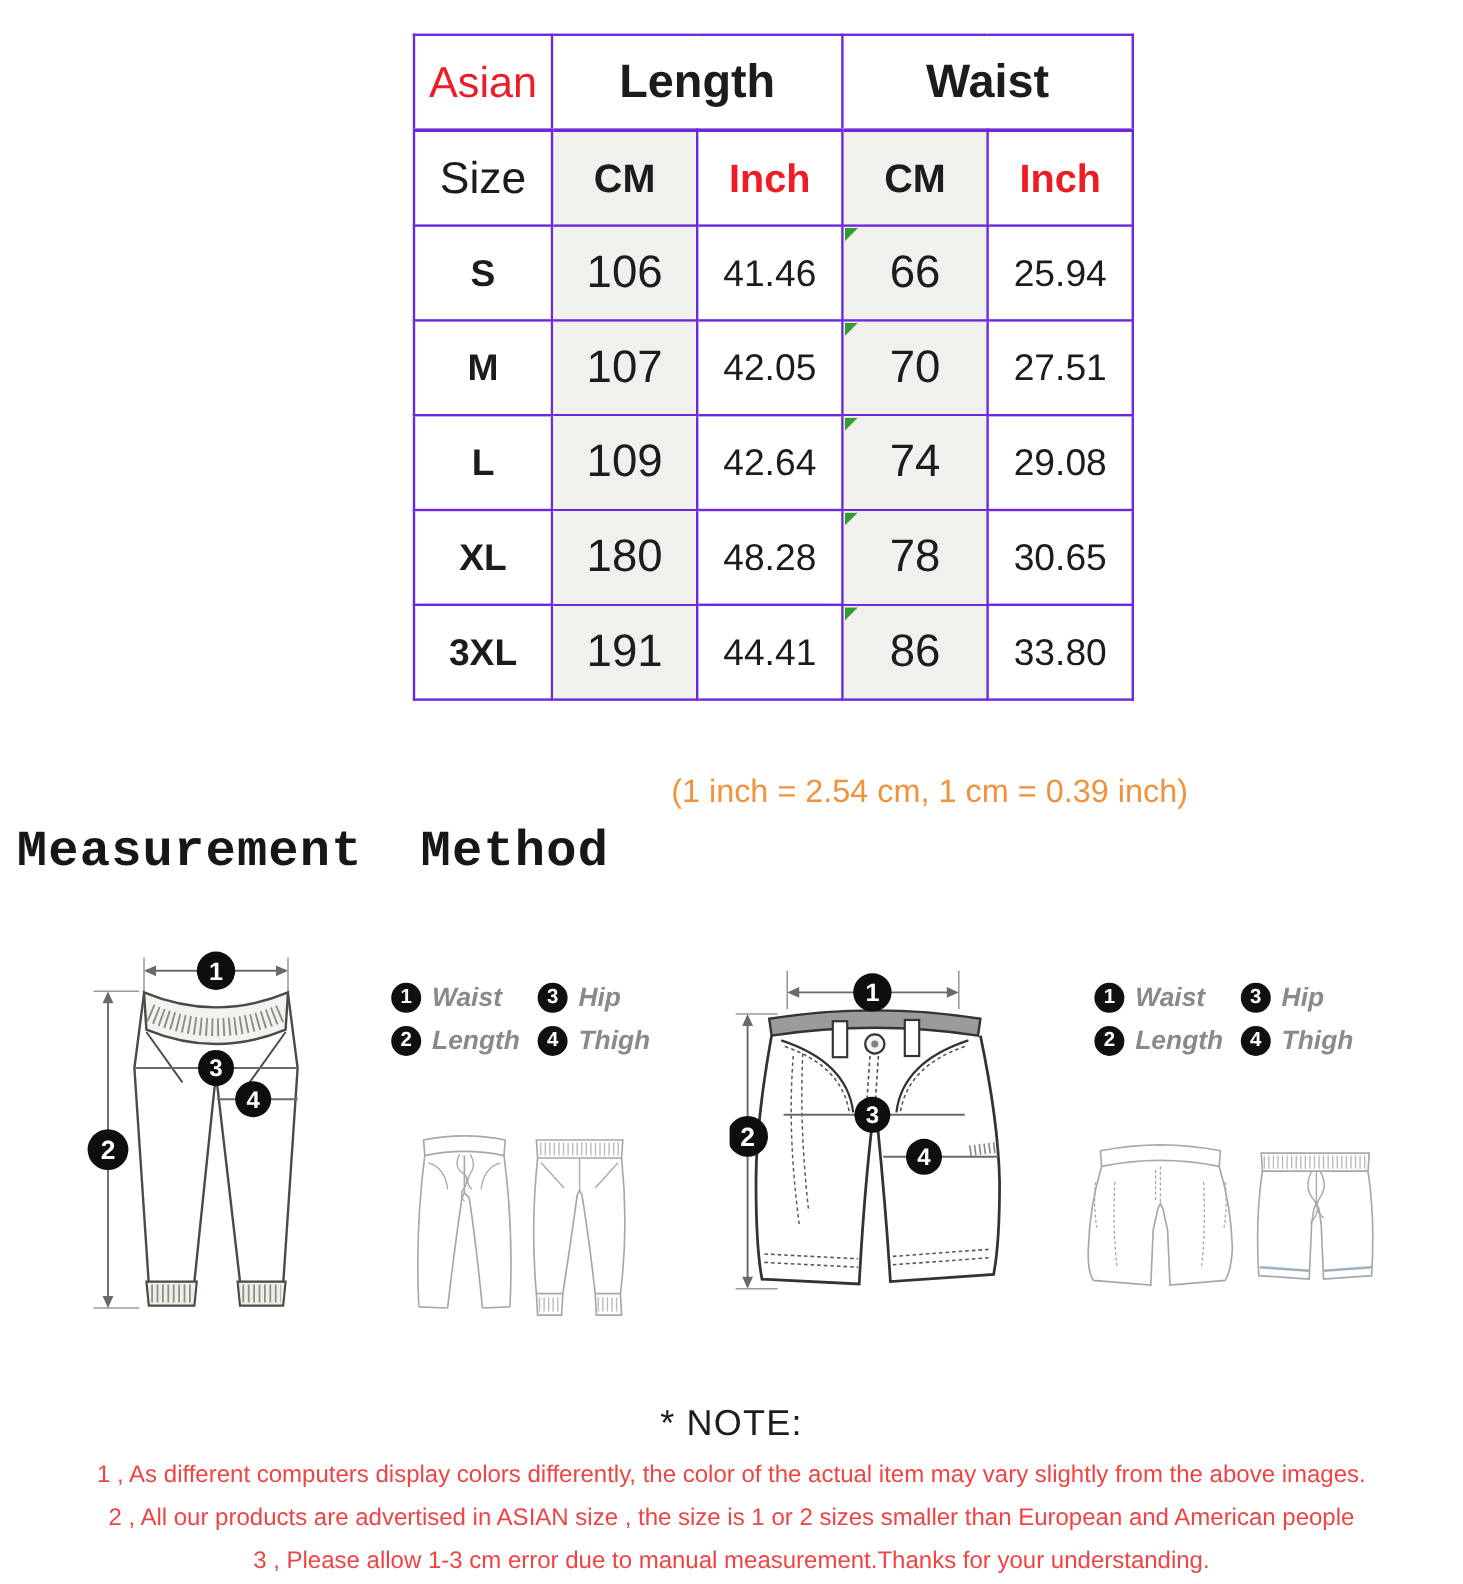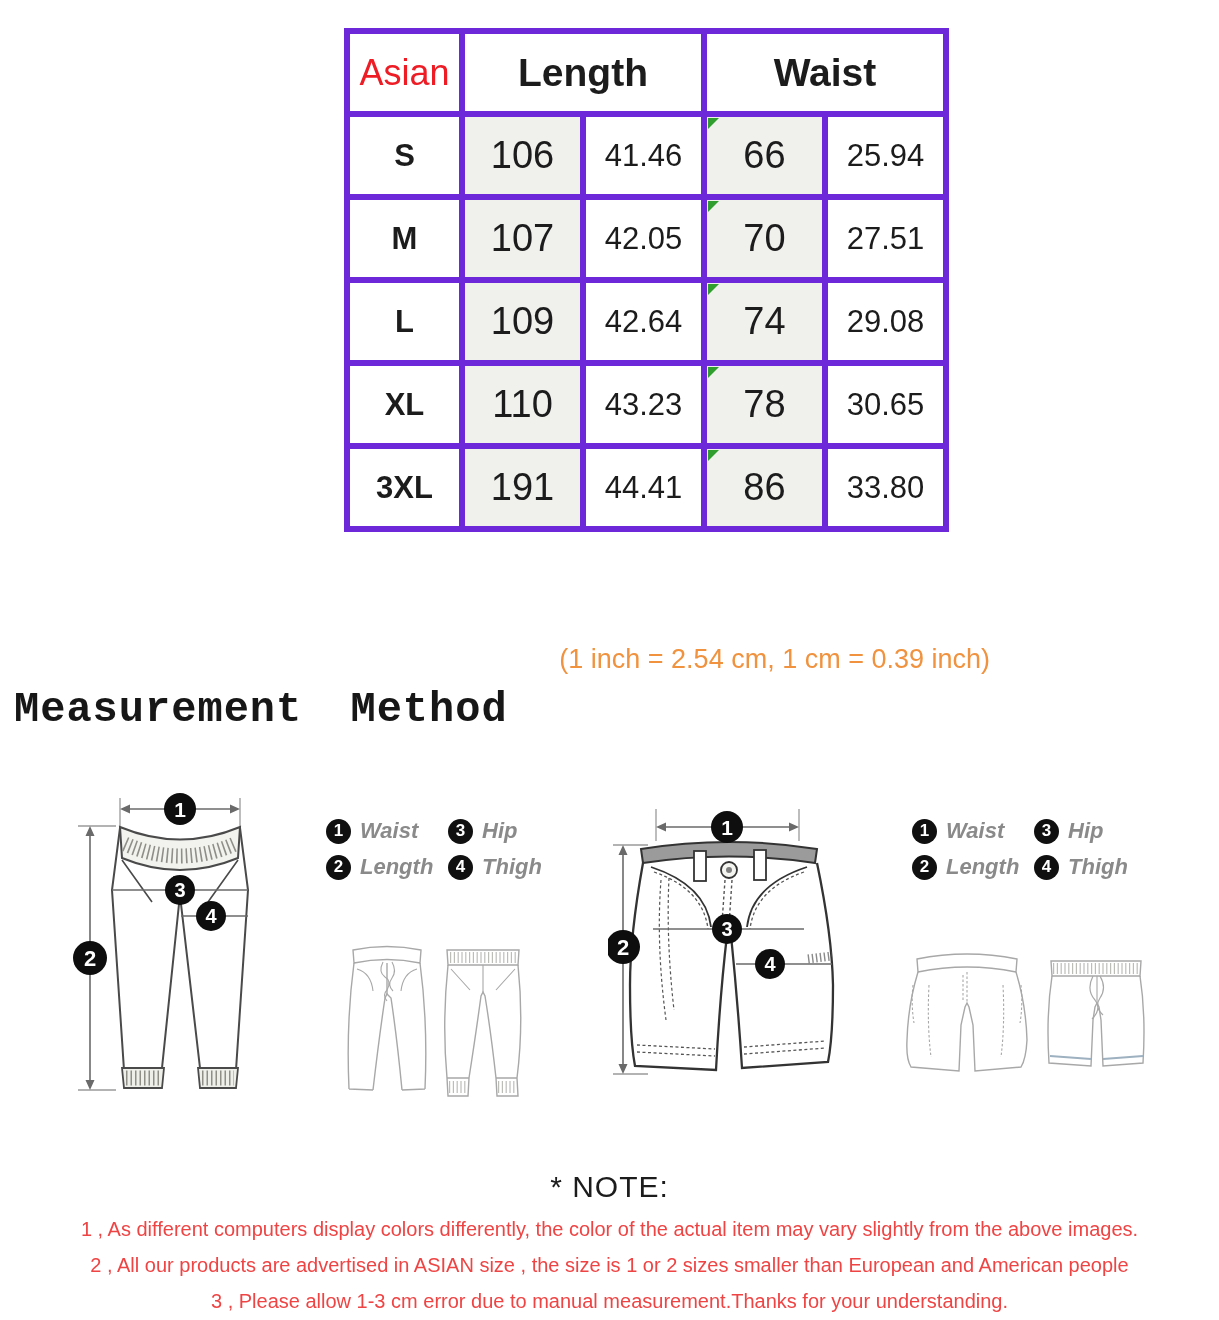--- a/index.html
+++ b/index.html
@@ -9,7 +9,7 @@
   
   .size-table-wrap{position:absolute;left:344px;top:28px;width:599px;}
   table.size-table{border-collapse:collapse;table-layout:fixed;width:100%;}
-  .size-table td{border:6px solid #6d28d9;text-align:center;vertical-align:middle;
+  .size-table td{border:2px solid #6d28d9;text-align:center;vertical-align:middle;
                  height:77px;padding:0;background:#fff;overflow:hidden;margin-left:16px;}
   .size-table tr.grp td{border-bottom-width:3px;}
   .size-table col.c0{width:115px;} .size-table col.c1,.size-table col.c2,

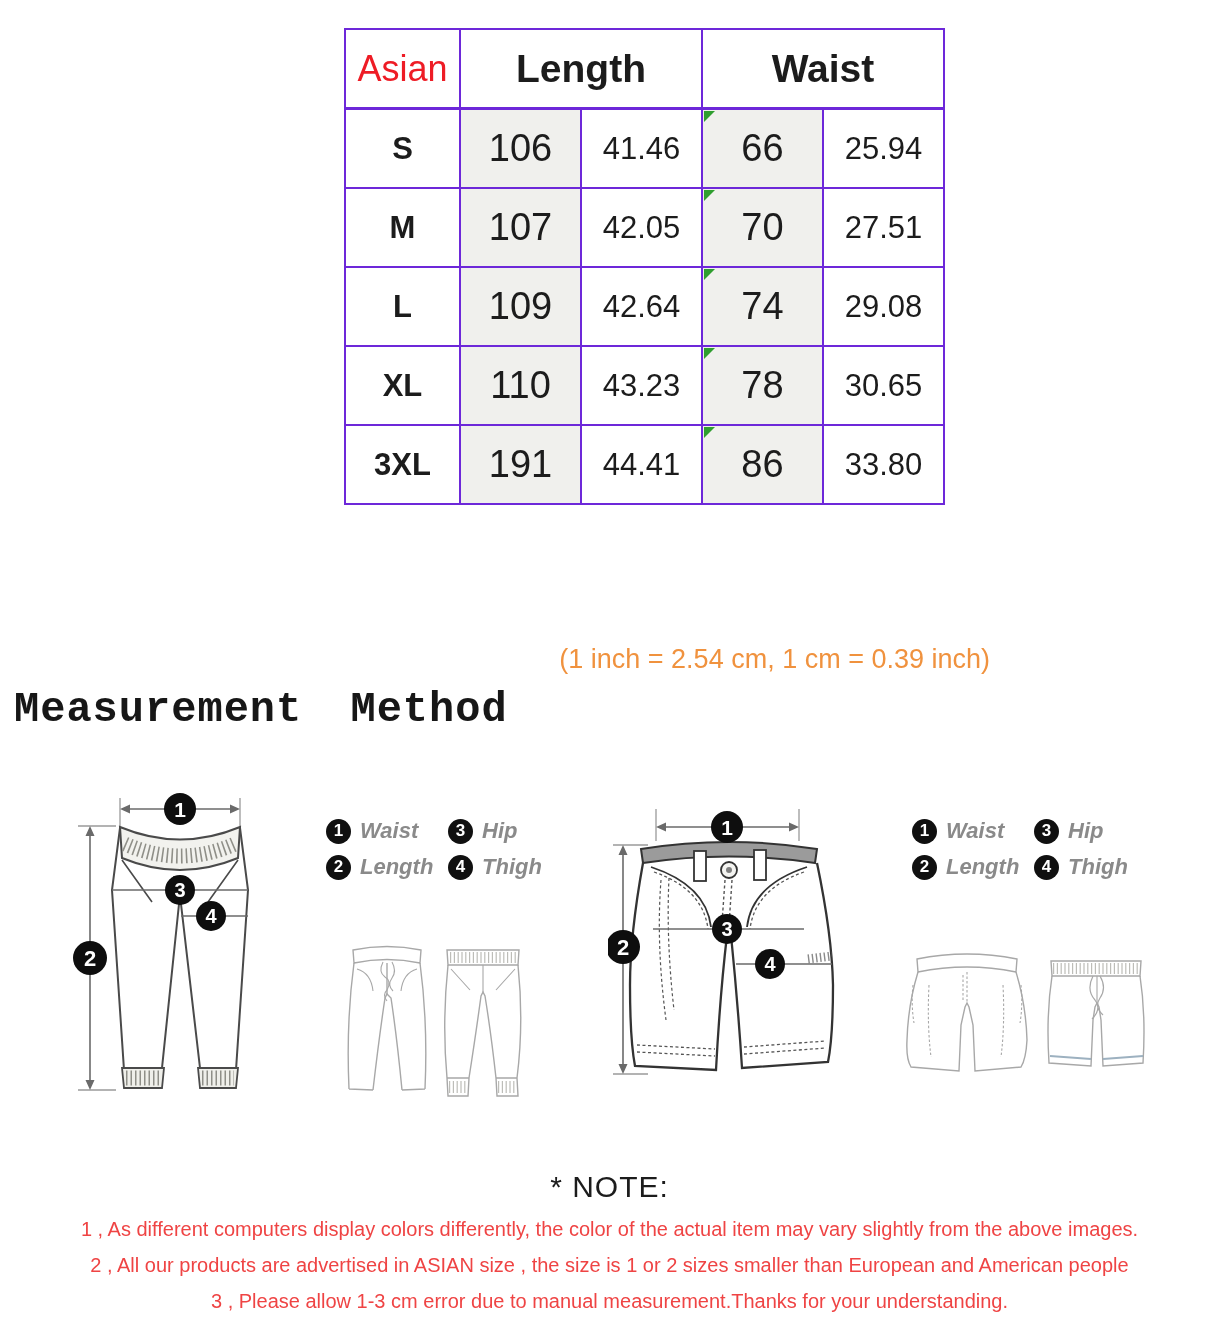--- a/index.html
+++ b/index.html
@@ -75,6 +75,13 @@
         <td class="t-group" colspan="2">Waist</td>
       </tr>
       <tr>
+        <td class="t-size-h">Size</td>
+        <td class="t-cm cell-gray">CM</td>
+        <td class="t-inch">Inch</td>
+        <td class="t-cm cell-gray">CM</td>
+        <td class="t-inch">Inch</td>
+      </tr>
+      <tr>
         <td class="t-sizeval">S</td>
         <td class="t-cmval cell-gray">106</td>
         <td class="t-inchval">41.46</td>

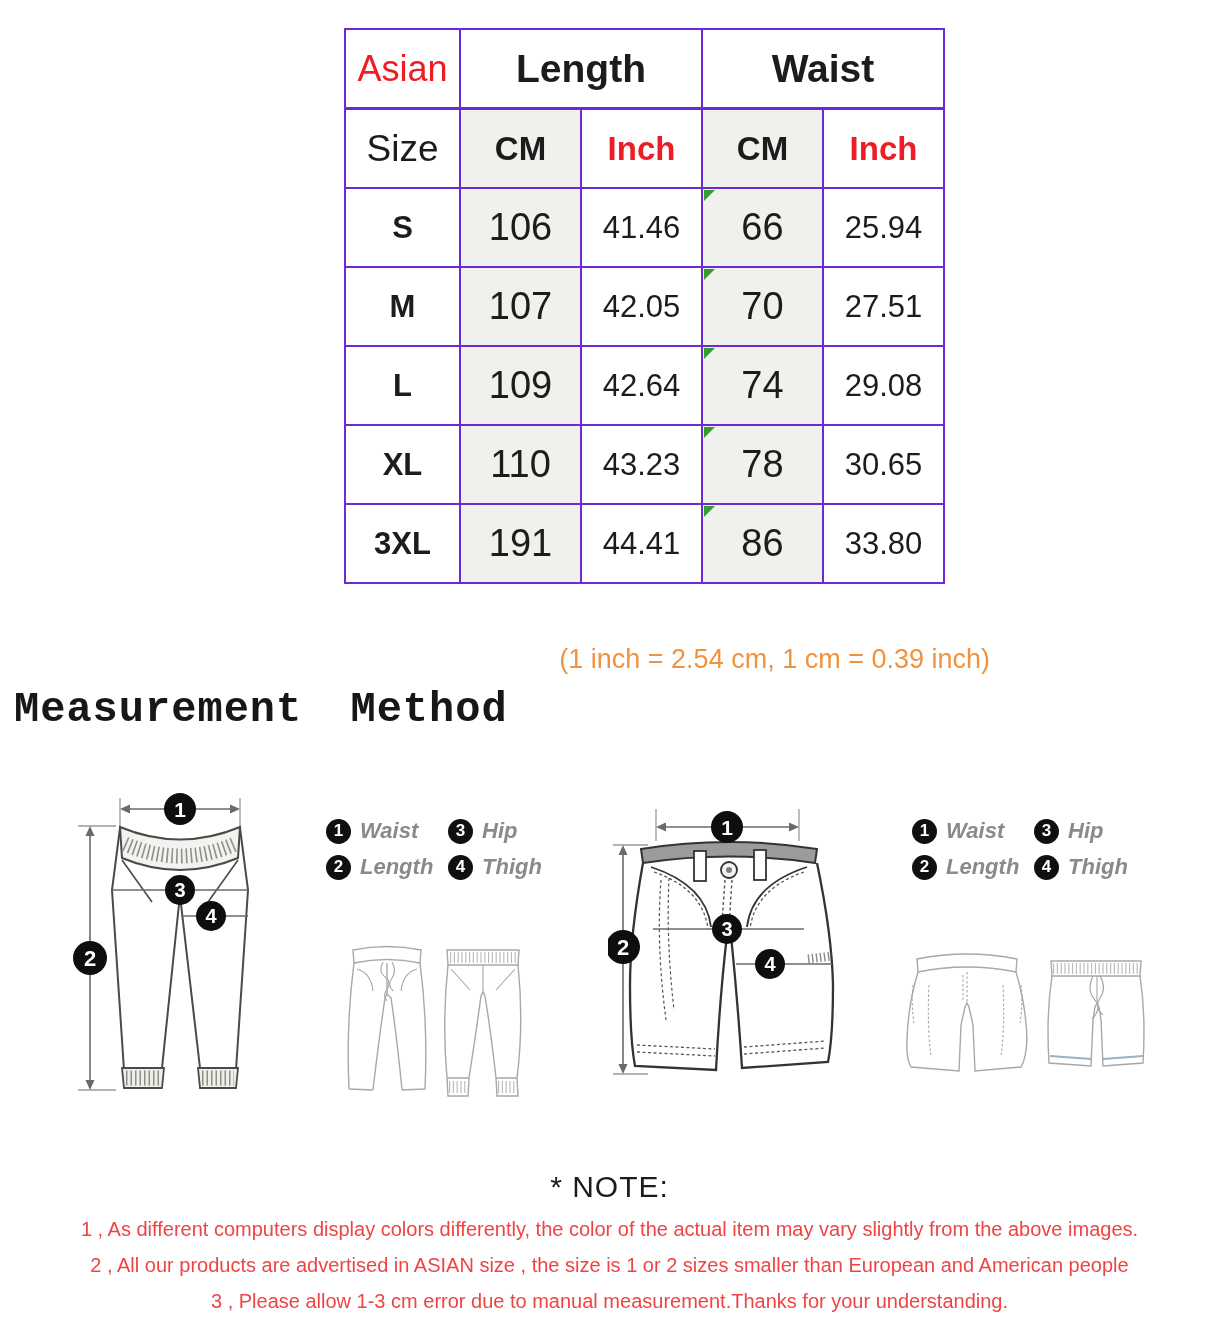--- a/index.html
+++ b/index.html
@@ -104,7 +104,7 @@
       </tr>
       <tr>
         <td class="t-sizeval">XL</td>
-        <td class="t-cmval cell-gray">110</td>
+        <td class="t-cmval cell-gray">180</td>
         <td class="t-inchval">43.23</td>
         <td class="t-cmval cell-gray"><span class="tri"></span><span>78</span></td>
         <td class="t-inchval">30.65</td>

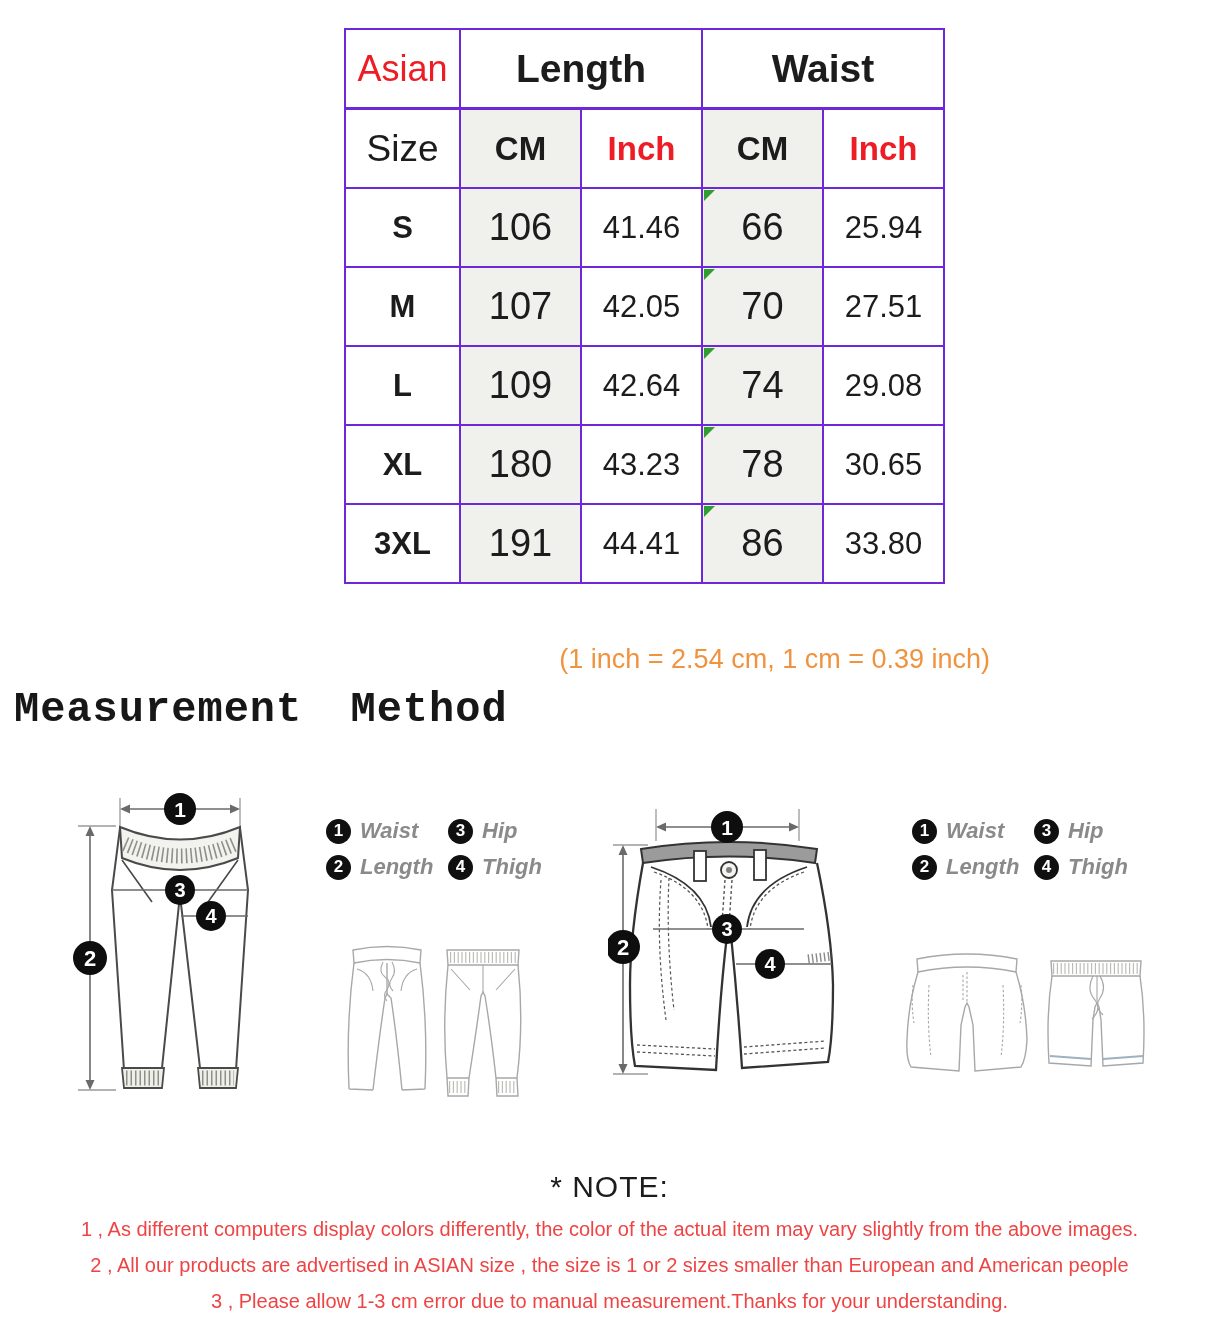--- a/index.html
+++ b/index.html
@@ -105,7 +105,7 @@
       <tr>
         <td class="t-sizeval">XL</td>
         <td class="t-cmval cell-gray">180</td>
-        <td class="t-inchval">43.23</td>
+        <td class="t-inchval">48.28</td>
         <td class="t-cmval cell-gray"><span class="tri"></span><span>78</span></td>
         <td class="t-inchval">30.65</td>
       </tr>

